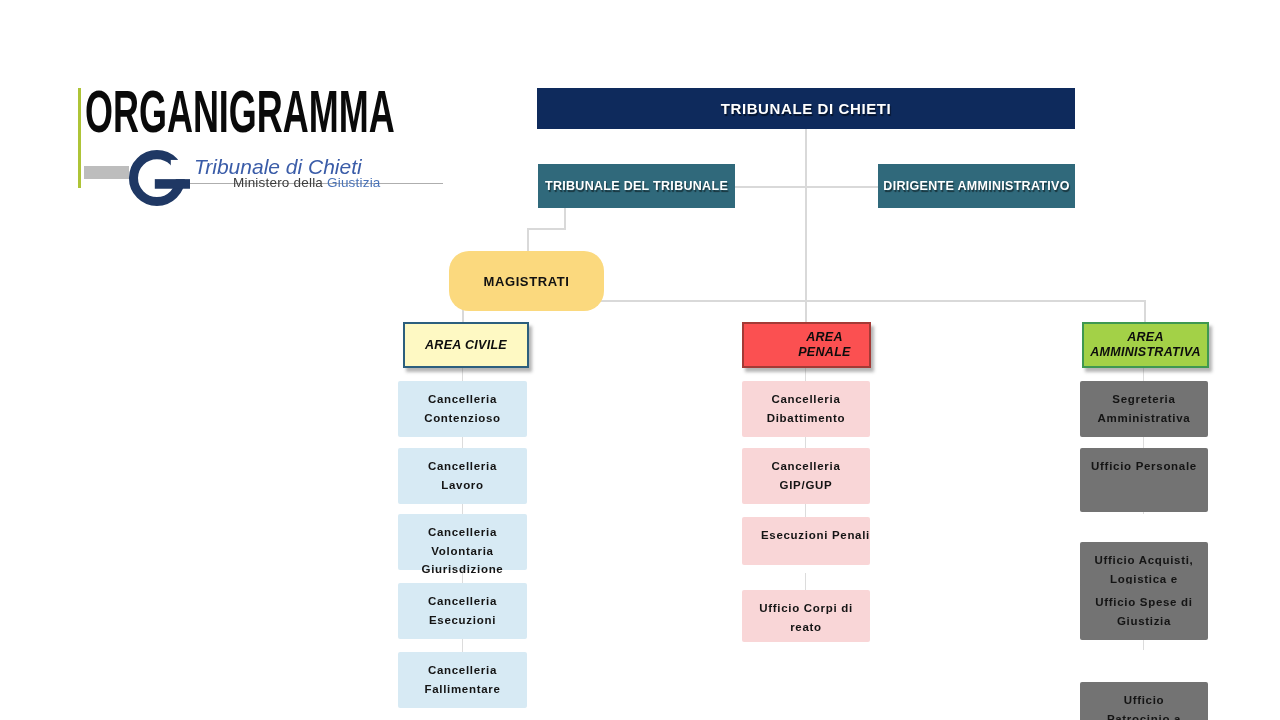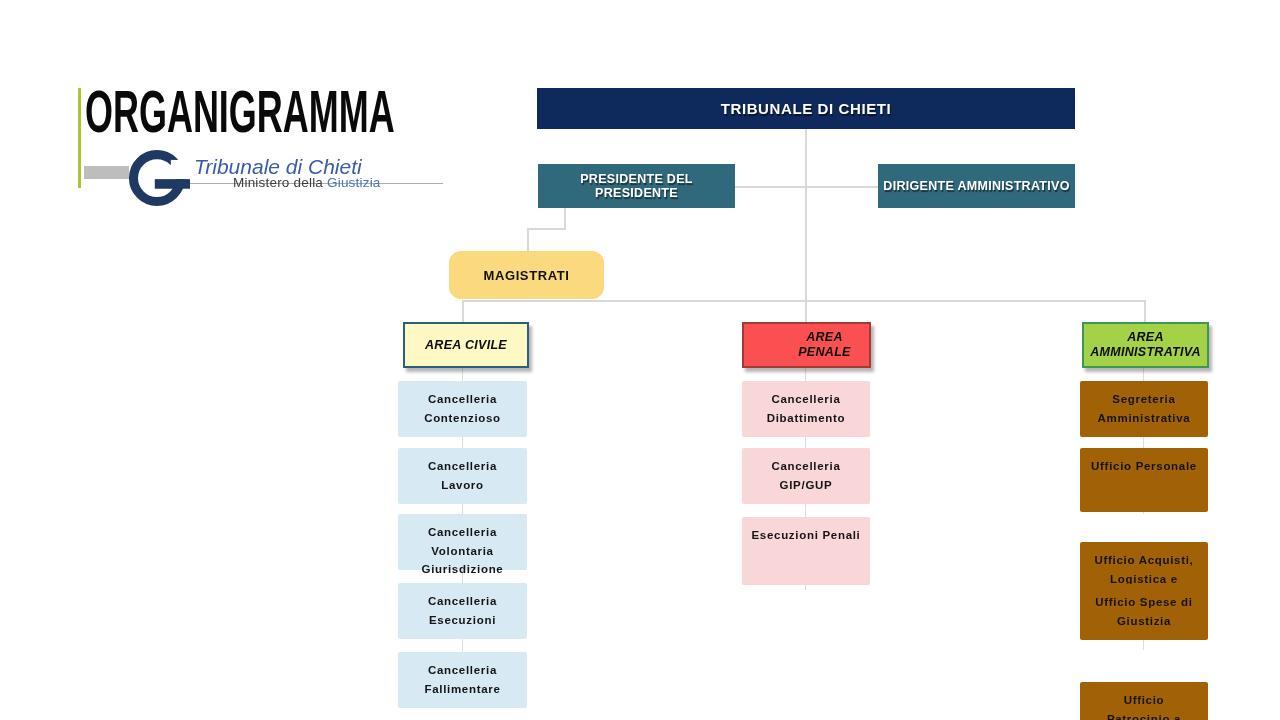--- a/index.html
+++ b/index.html
@@ -191,7 +191,7 @@
   <div class="line thin" style="left:1143px; top:640px; width:1px; height:10px;"></div>
 
   <div class="node root-box">TRIBUNALE DI CHIETI</div>
-  <div class="node mgr-box president-box">PRESIDENTE DEL PRESIDENTE</div>
+  <div class="node mgr-box president-box">TRIBUNALE DEL TRIBUNALE</div>
   <div class="node mgr-box director-box">DIRIGENTE AMMINISTRATIVO</div>
   <div class="node magistrati-box">MAGISTRATI</div>
 

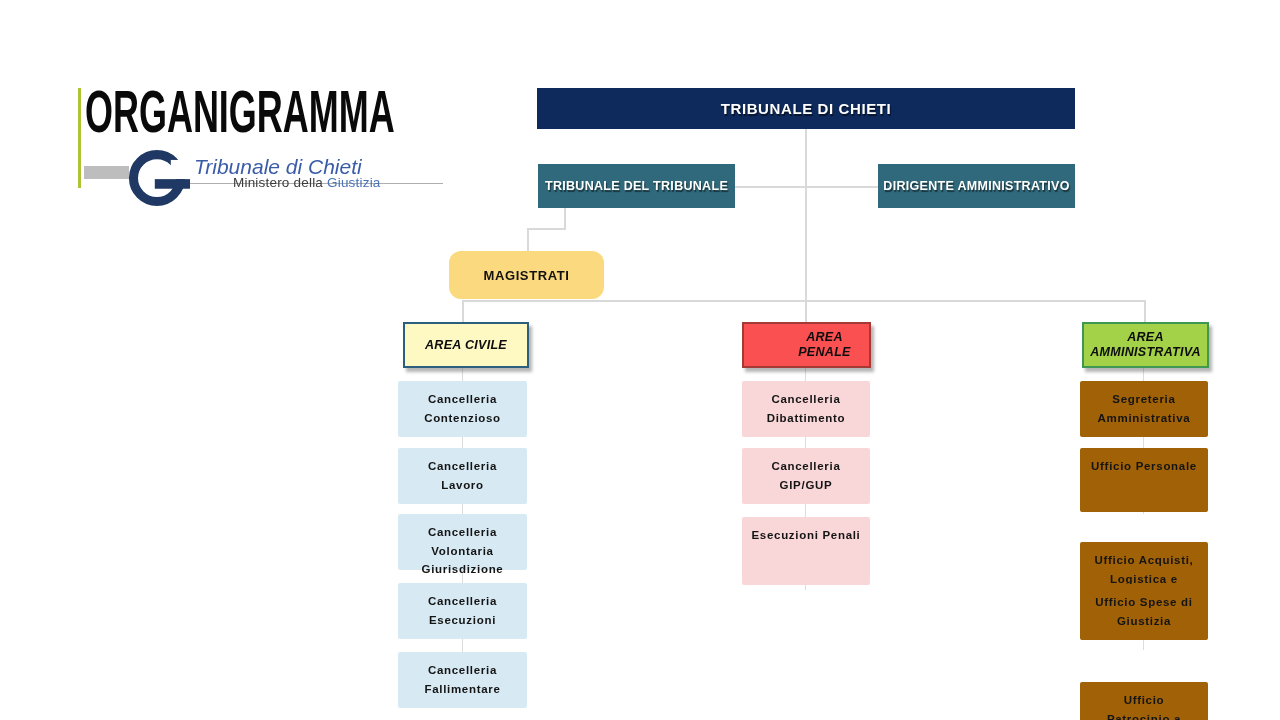--- a/index.html
+++ b/index.html
@@ -100,9 +100,9 @@
   .director-box  { left: 878px; top: 164px; }
   .magistrati-box {
     left: 449px; top: 251px;
-    width: 155px; height: 48px;
+    width: 155px; height: 60px;
     background: #fbd97e;
-    border-radius: 12px;
+    border-radius: 20px;
     color: #111111;
     font-weight: 700;
     font-size: 13px;

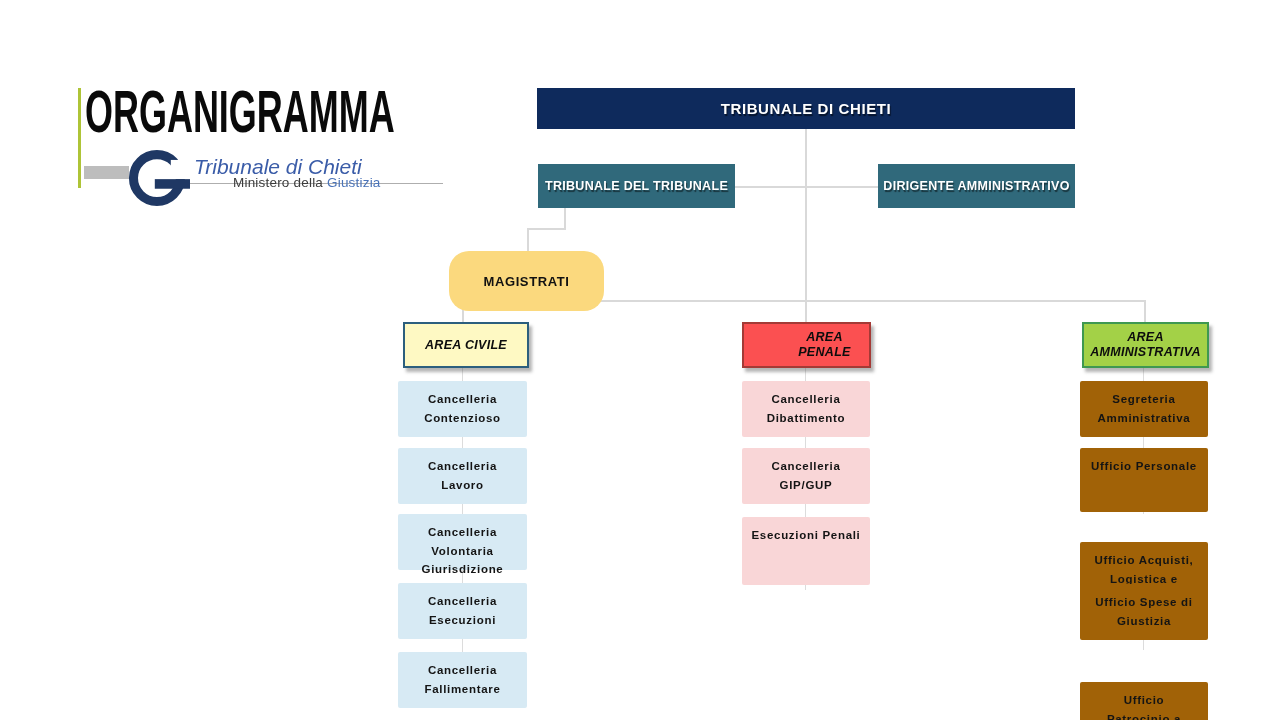--- a/index.html
+++ b/index.html
@@ -138,7 +138,7 @@
   }
   .c-civ { background: #d7eaf4; left: 398px; width: 129px; }
   .c-pen { background: #f9d6d7; left: 742px; width: 128px; }
-  .c-adm { background: #a16207; left: 1080px; width: 128px; }
+  .c-adm { background: #737373; left: 1080px; width: 128px; }
 
   
   .line {

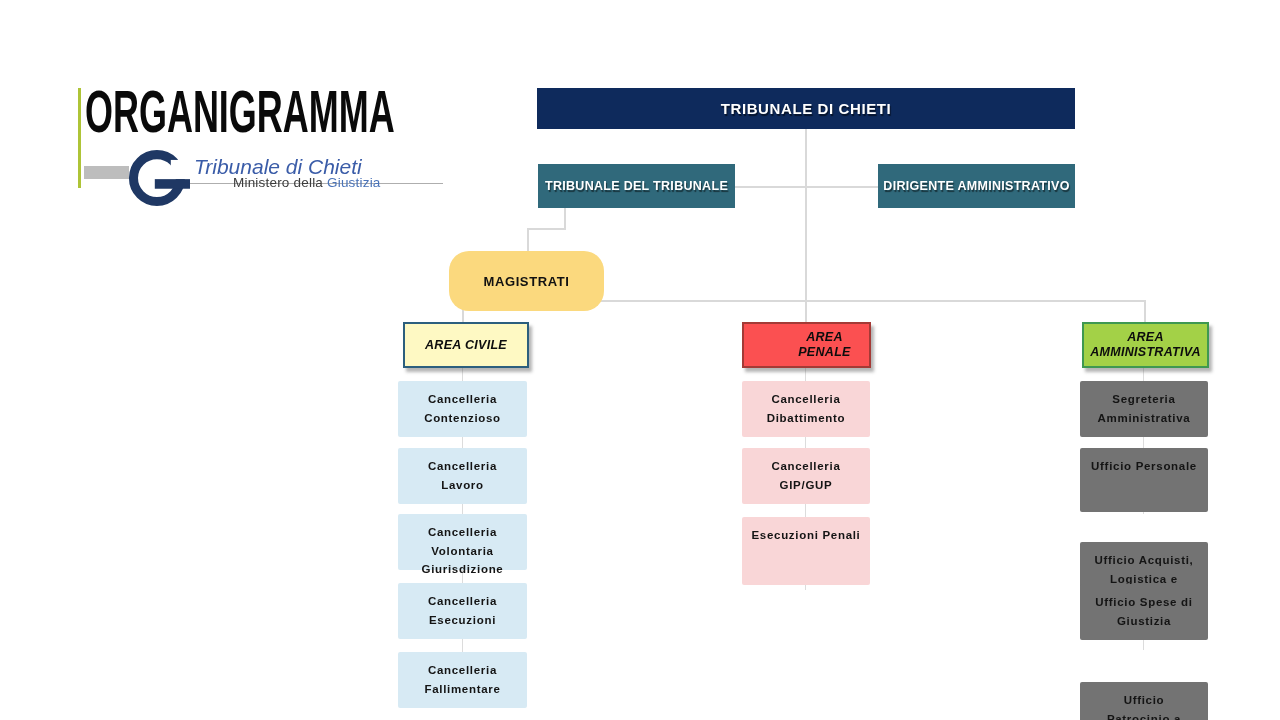--- a/index.html
+++ b/index.html
@@ -216,7 +216,7 @@
 Dibattimento</div>
   <div class="child-box c-pen" style="top:448px; height:56px;">Cancelleria
 GIP/GUP</div>
-  <div class="child-box c-pen" style="top:517px; height:68px;">Esecuzioni Penali</div>
+  <div class="child-box c-pen" style="top:517px; height:48px;text-align:right;">Esecuzioni Penali</div>
 
   <div class="child-box c-adm" style="top:381px; height:56px;">Segreteria
 Amministrativa</div>

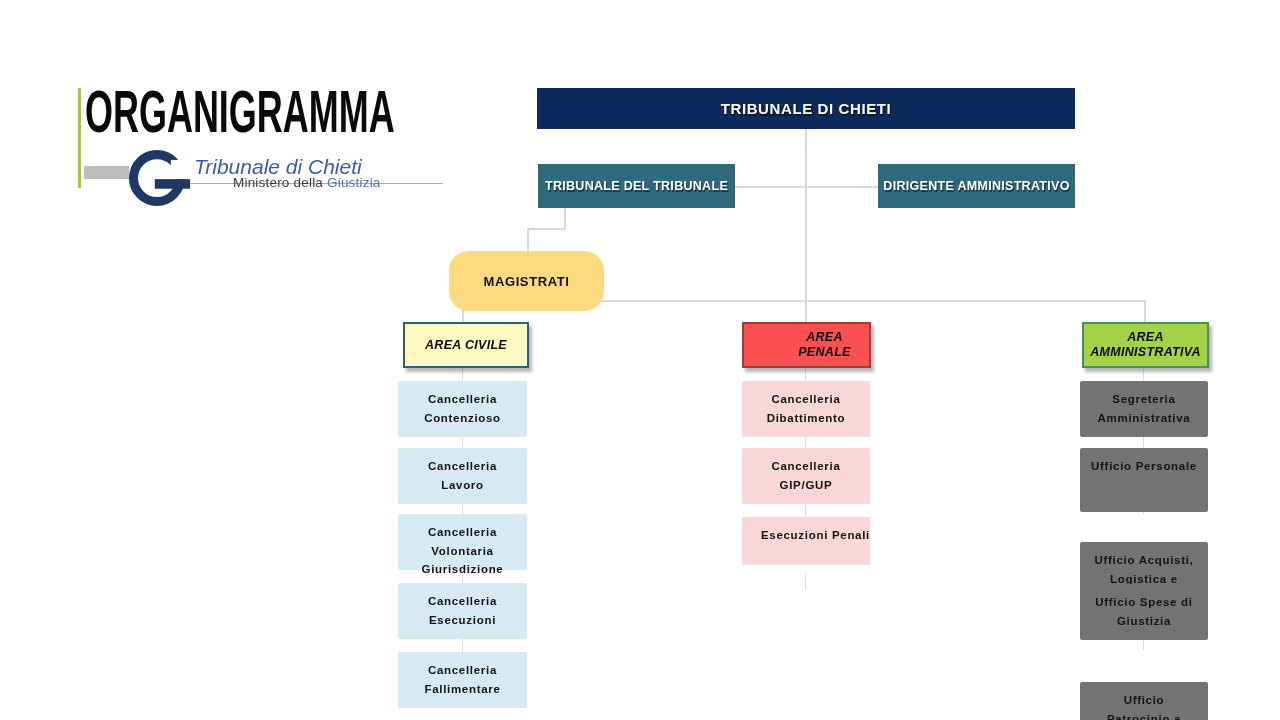--- a/index.html
+++ b/index.html
@@ -217,6 +217,8 @@
   <div class="child-box c-pen" style="top:448px; height:56px;">Cancelleria
 GIP/GUP</div>
   <div class="child-box c-pen" style="top:517px; height:48px;text-align:right;">Esecuzioni Penali</div>
+  <div class="child-box c-pen" style="top:590px; height:52px;">Ufficio Corpi di
+reato</div>
 
   <div class="child-box c-adm" style="top:381px; height:56px;">Segreteria
 Amministrativa</div>

